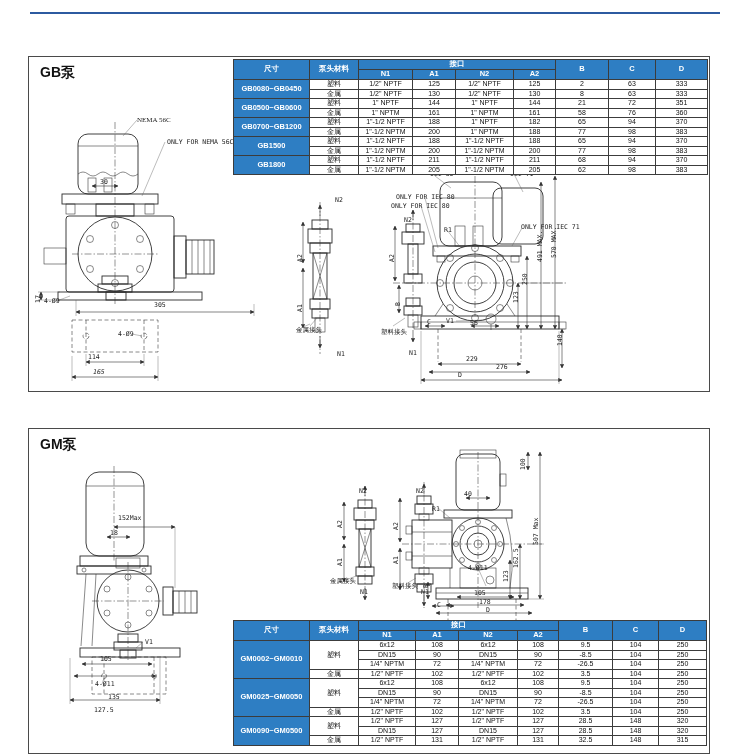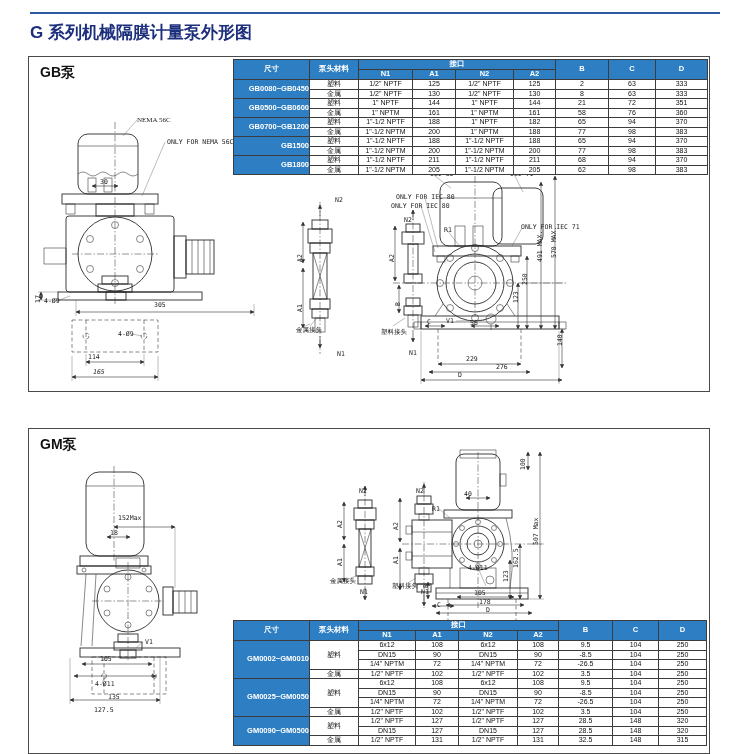--- a/index.html
+++ b/index.html
@@ -34,7 +34,6 @@
 <div id="page">
 
   <div class="toprule"></div>
-  <div class="title">G 系列机械隔膜计量泵外形图</div>
 
   <div class="secbox" style="left:28px;top:56px;width:680px;height:334px;"></div>
   <div class="seclabel" style="left:40px;top:64px;text-align:center;">GB泵</div>

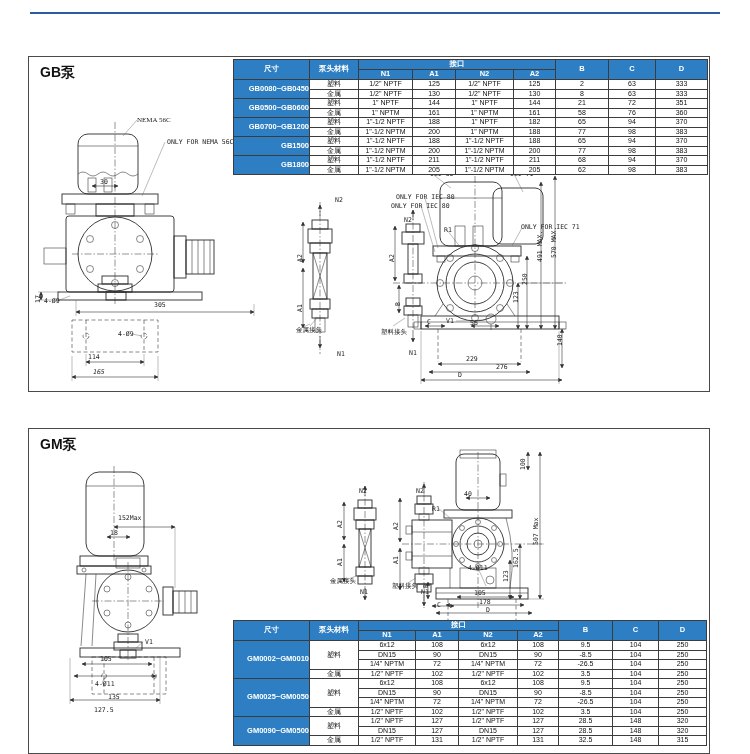--- a/index.html
+++ b/index.html
@@ -14,7 +14,7 @@
   table.spec th,table.spec td{border:1px solid #3c3c3c;padding:0;text-align:center;
         font-size:7px;line-height:8.5px;height:8.5px;overflow:hidden;white-space:nowrap;color:#111;}
   table.spec thead th{background:var(--blue);color:#fff;font-weight:bold;font-size:7.5px;height:9px;}
-  table.spec td.model{background:var(--blue);color:#fff;font-weight:bold;font-size:7.5px;text-align:right;}
+  table.spec td.model{background:var(--blue);color:#fff;font-weight:bold;font-size:7.5px;}
   table.spec td.mat{font-size:7px;}
   .lbl{position:absolute;font:6.5px "DejaVu Sans Mono",monospace;color:#1c1c1c;white-space:nowrap;}
   .lbl.v{transform:rotate(-90deg);transform-origin:0 0;}

